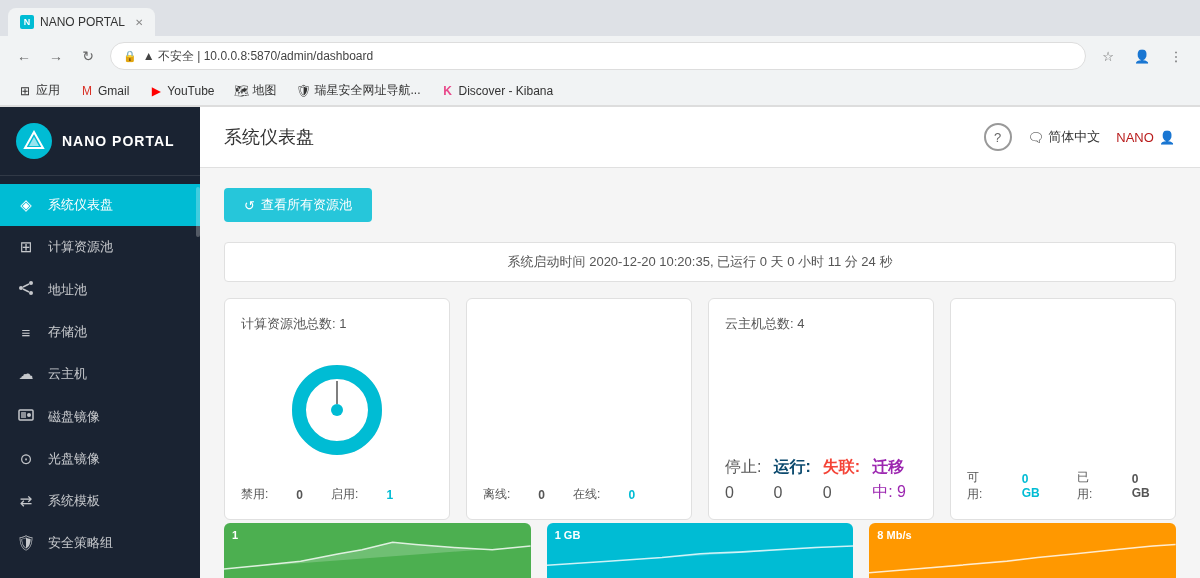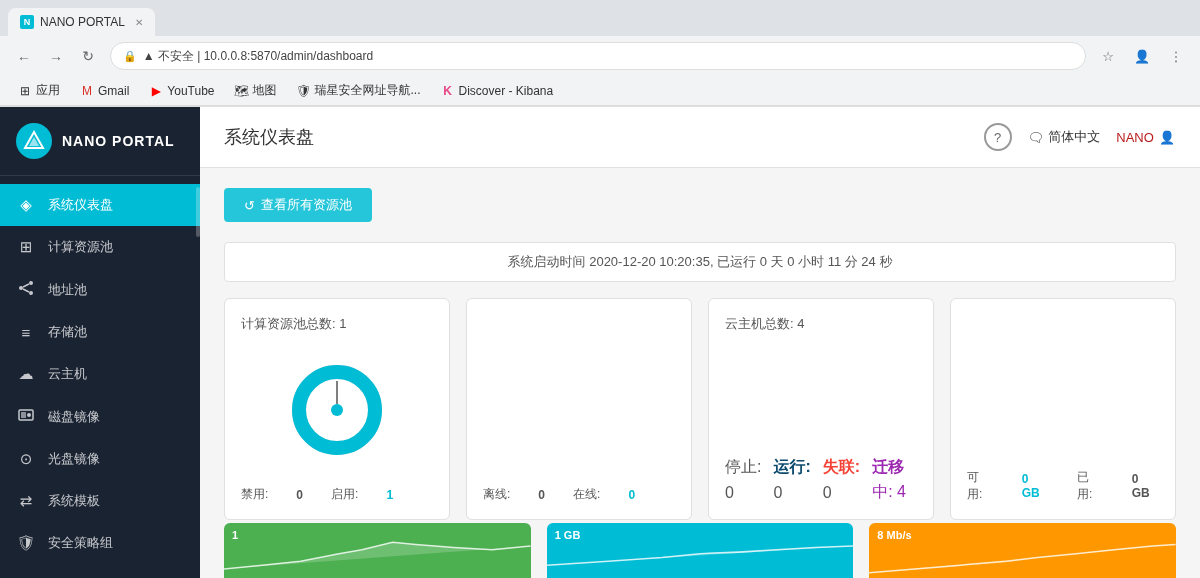--- a/index.html
+++ b/index.html
@@ -384,7 +384,7 @@
             <span>0</span>
             <span>0</span>
             <span>0</span>
-            <span style="color:#9c27b0;">中: 4</span>
+            <span style="color:#9c27b0;">中: 9</span>
           </div>
         </div>
 

